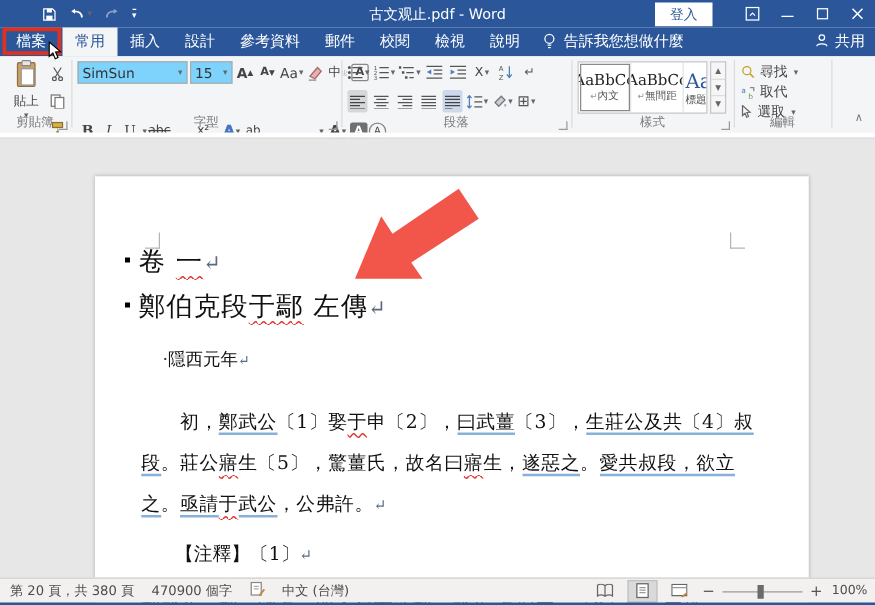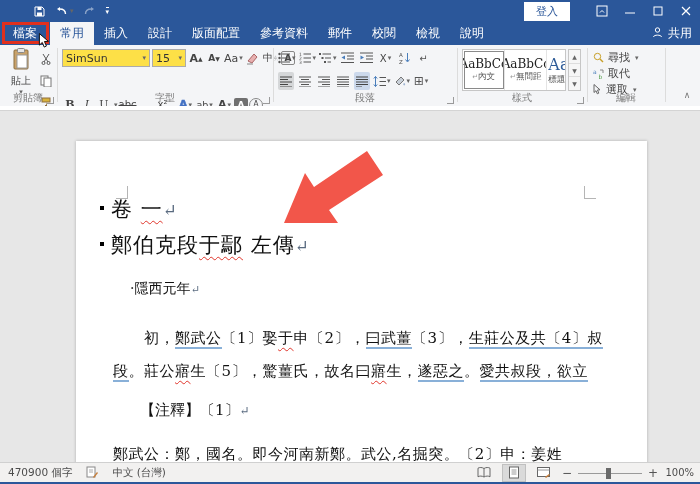--- a/index.html
+++ b/index.html
@@ -134,6 +134,7 @@
       </span>
       <span class="qbtn" style="border-top:1px solid #fff; font-size:7px;">▾</span>
     </div>
+    <div class="win-title">古文观止.pdf - Word</div>
     <div class="tb-right">
       <span class="signin">登入</span>
       <span class="wbtn">

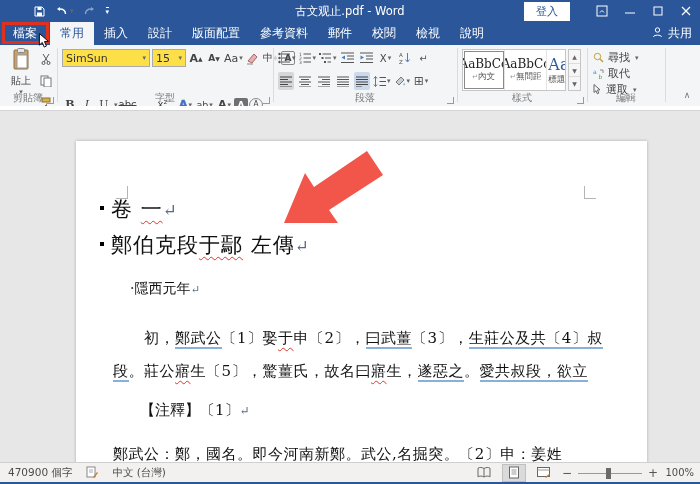--- a/index.html
+++ b/index.html
@@ -166,7 +166,6 @@
     <div class="tab active">常用</div>
     <div class="tab">插入</div>
     <div class="tab">設計</div>
-    <div class="tab">版面配置</div>
     <div class="tab">參考資料</div>
     <div class="tab">郵件</div>
     <div class="tab">校閱</div>

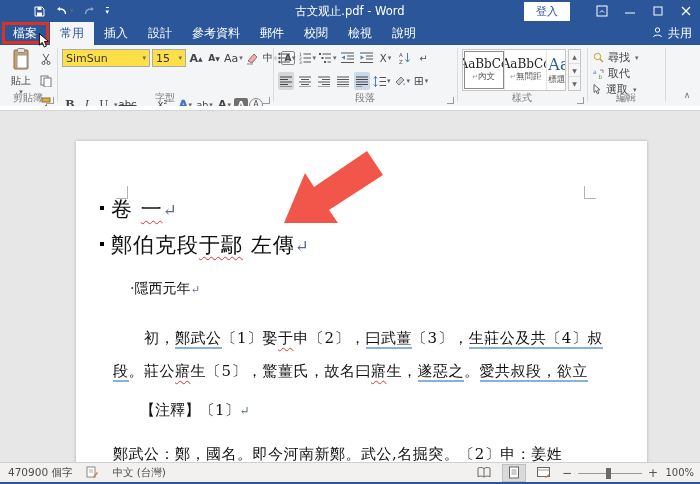--- a/index.html
+++ b/index.html
@@ -171,6 +171,16 @@
     <div class="tab">校閱</div>
     <div class="tab">檢視</div>
     <div class="tab">說明</div>
+    <div class="tellme">
+      <span>
+        <svg width="11" height="13" viewBox="0 0 11 13">
+            <circle cx="5.5" cy="5" r="3.6" fill="none" stroke="#fff" stroke-width="1"></circle>
+            <line x1="4" y1="10" x2="7" y2="10" stroke="#fff"></line>
+            <line x1="4.4" y1="12" x2="6.6" y2="12" stroke="#fff"></line>
+          </svg>
+      </span>
+      <span>告訴我您想做什麼</span>
+    </div>
     <div class="share">
       <span>
         <svg width="11" height="11" viewBox="0 0 11 11">

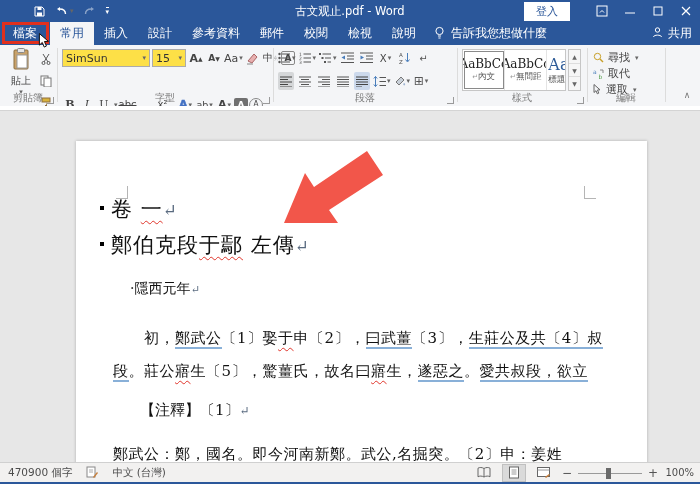--- a/index.html
+++ b/index.html
@@ -39,7 +39,7 @@
     font-size:11px; color:#444; cursor:pointer; border-radius:2px; }
   .dd { font-size:7px; color:#666; margin-left:1px; }
   .row { position:absolute; left:0; display:flex; align-items:center; gap:2px; }
-  .combo { display:flex; align-items:center; justify-content:space-between; background:#fde047;
+  .combo { display:flex; align-items:center; justify-content:space-between; background:#7dd3fc;
     border:1px solid #ababab; height:18px; font-size:11px; color:#333; padding:0 3px; cursor:pointer; }
   .colorbar { position:absolute; left:2px; right:2px; bottom:1px; height:3px; }
   .iconA { position:relative; font-size:11px; font-weight:bold; }

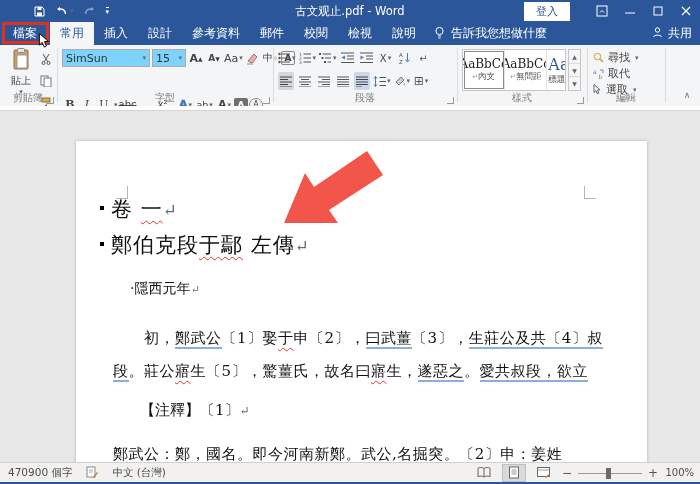--- a/index.html
+++ b/index.html
@@ -296,7 +296,7 @@
             <span class="iconA" style="color:#4472c4; -webkit-text-stroke:.5px #4472c4;">A</span>
             <span class="dd">▾</span>
           </span>
-        <span class="rbtn" style="position:relative; padding:0 2px;">
+        <span class="rbtn" style="position:relative; padding:0 2px;gap:46px;">
             <span style="font-size:9.5px;">ab</span>
             <span class="colorbar" style="background:#ffe900;"></span>
             <span class="dd">▾</span>

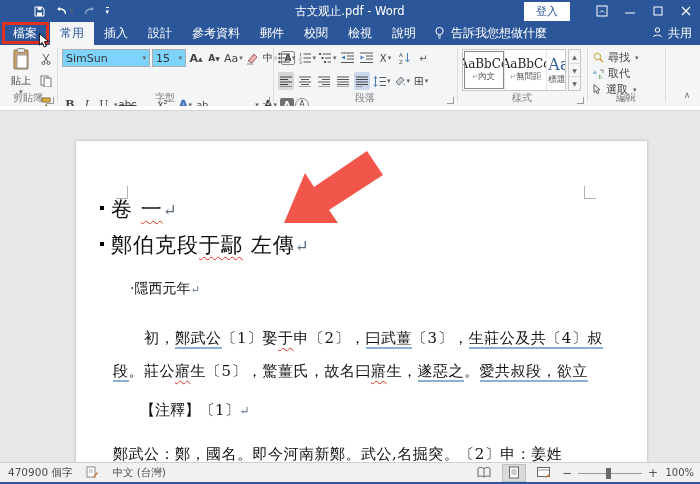--- a/index.html
+++ b/index.html
@@ -526,6 +526,7 @@
           <div class="dline sub"><span class="fmt-dot">·</span><span>隱西元年</span><span class="p-mark">↵</span></div>
           <div class="dline para para-first"><span>初，</span><span class="u-link">鄭武公</span><span>〔1〕娶</span><span class="u-spell">于</span><span>申〔2〕，</span><span class="u-link">曰武薑</span><span>〔3〕，</span><span class="u-link">生莊公及共〔4〕叔</span></div>
           <div class="dline para"><span class="u-link">段</span><span>。莊公</span><span class="u-spell">寤</span><span>生〔5〕，驚薑氏，故名曰</span><span class="u-spell">寤</span><span>生，</span><span class="u-link">遂惡之</span><span>。</span><span class="u-link">愛共叔段，欲立</span></div>
+          <div class="dline para"><span class="u-link">之</span><span>。</span><span class="u-link">亟請</span><span class="u-spell">于</span><span class="u-link">武公</span><span>，公弗許。</span><span class="p-mark">↵</span></div>
           <div class="dline note"><span>【注釋】〔1〕</span><span class="p-mark">↵</span></div>
           <div class="dline para-last"><span class="u-link">鄭武公</span><span>：鄭，國名。即今</span><span class="u-link">河南新鄭</span><span>。</span><span class="u-link">武公,名掘突</span><span>。〔2〕申：</span><span class="u-spell">姜姓</span></div>
         </div>

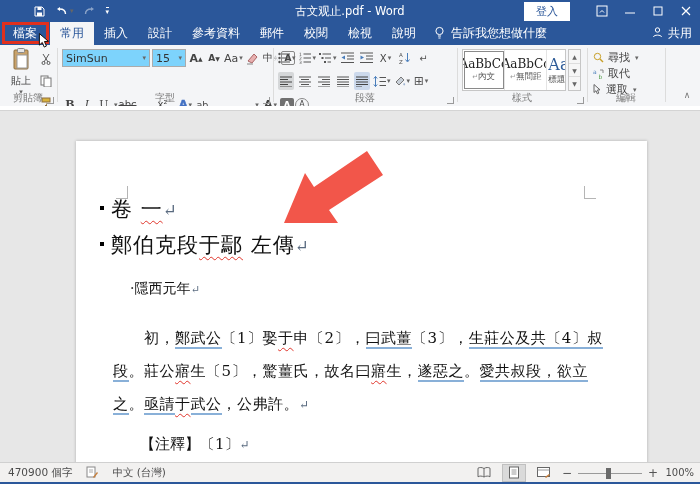--- a/index.html
+++ b/index.html
@@ -538,6 +538,7 @@
   </div>
 
   <div class="statusbar">
+    <span class="sb-item">第 20 頁，共 380 頁</span>
     <span class="sb-item">470900 個字</span>
     <span class="sb-item">
       <svg width="12" height="12" viewBox="0 0 12 12">

